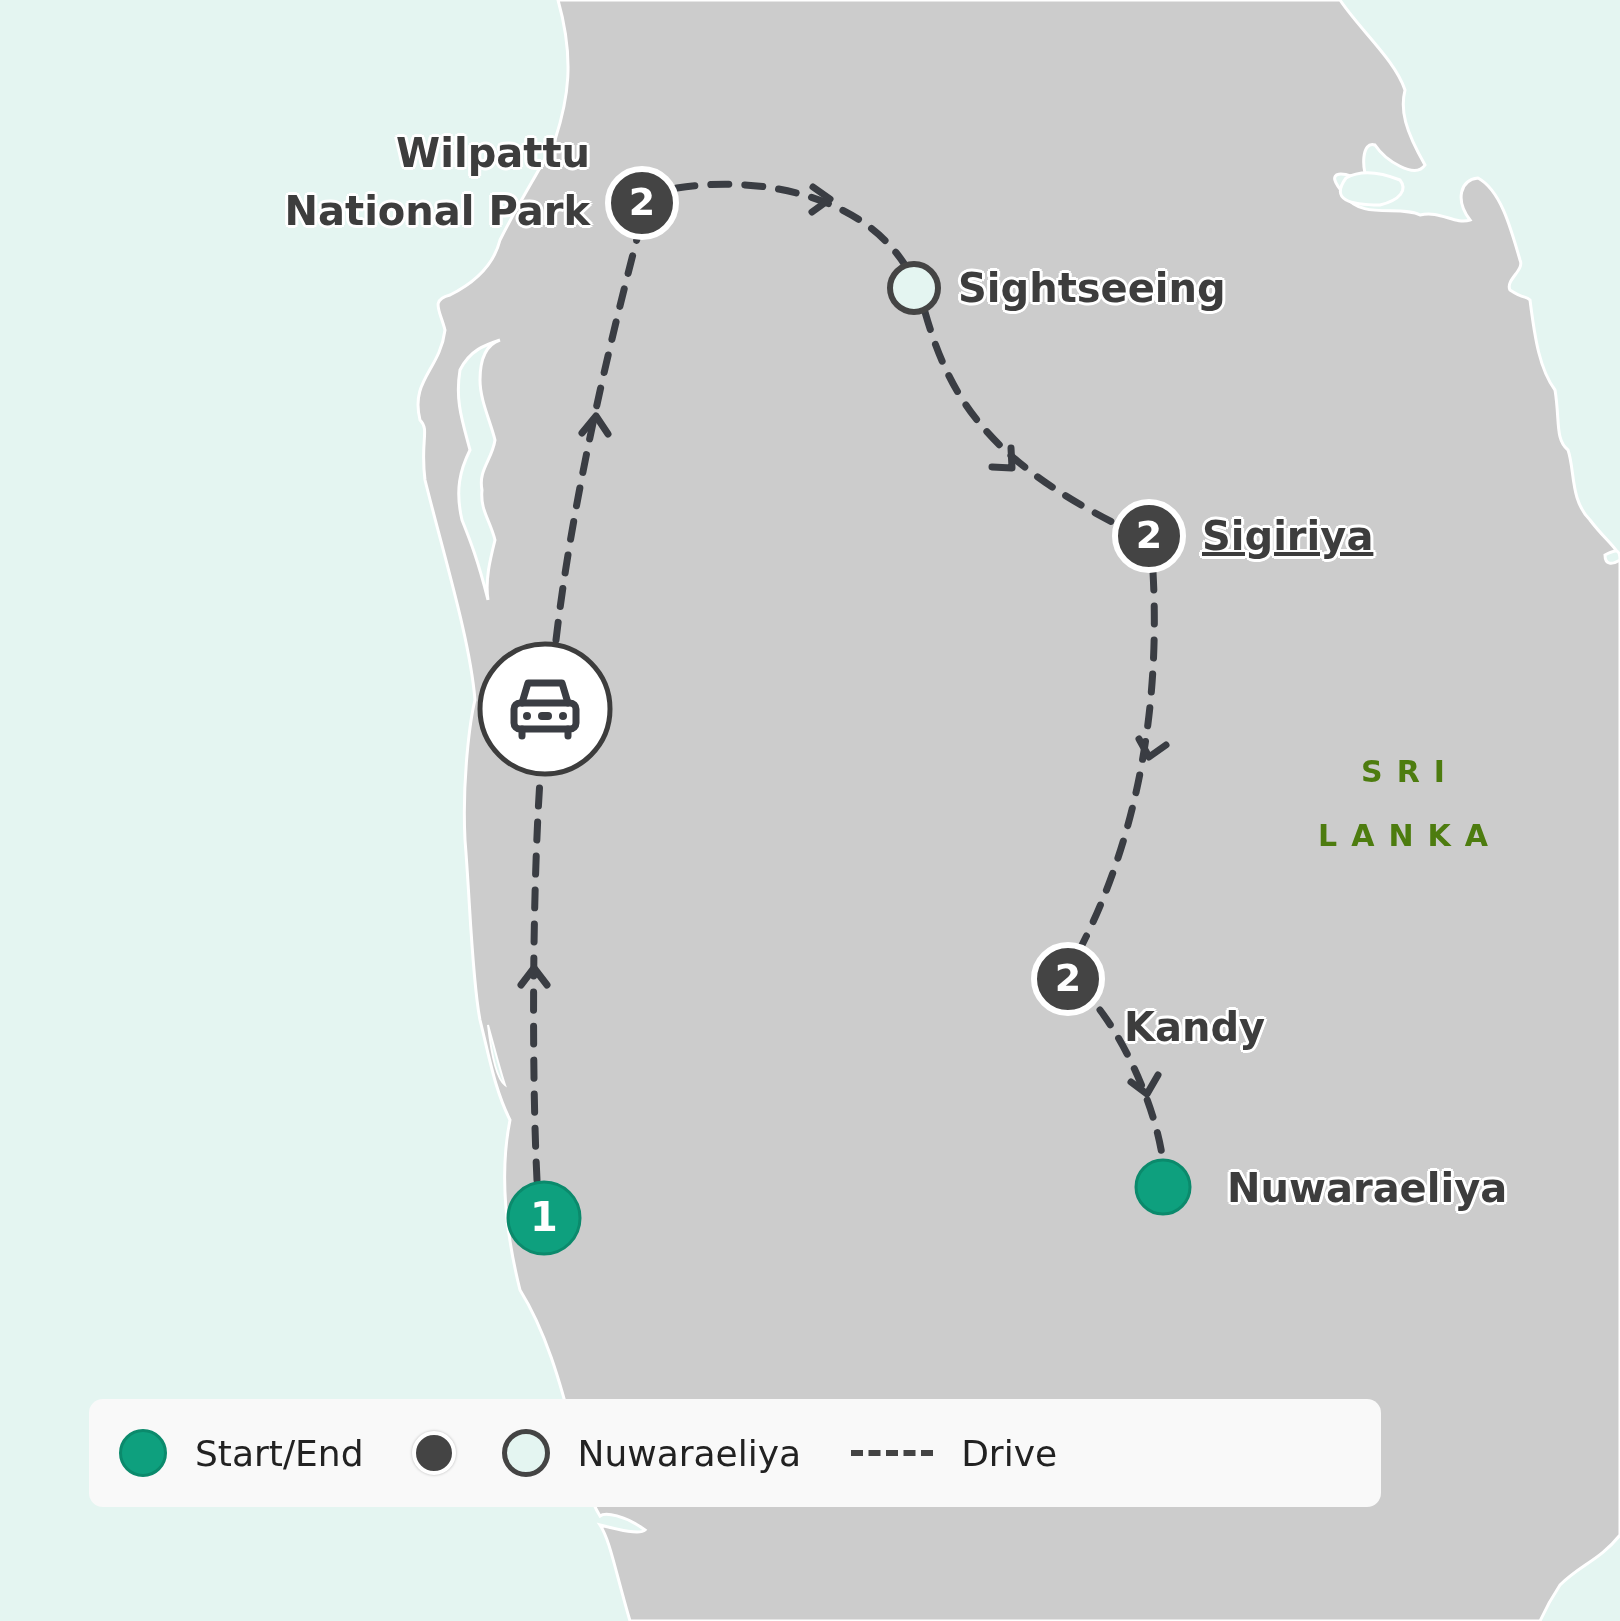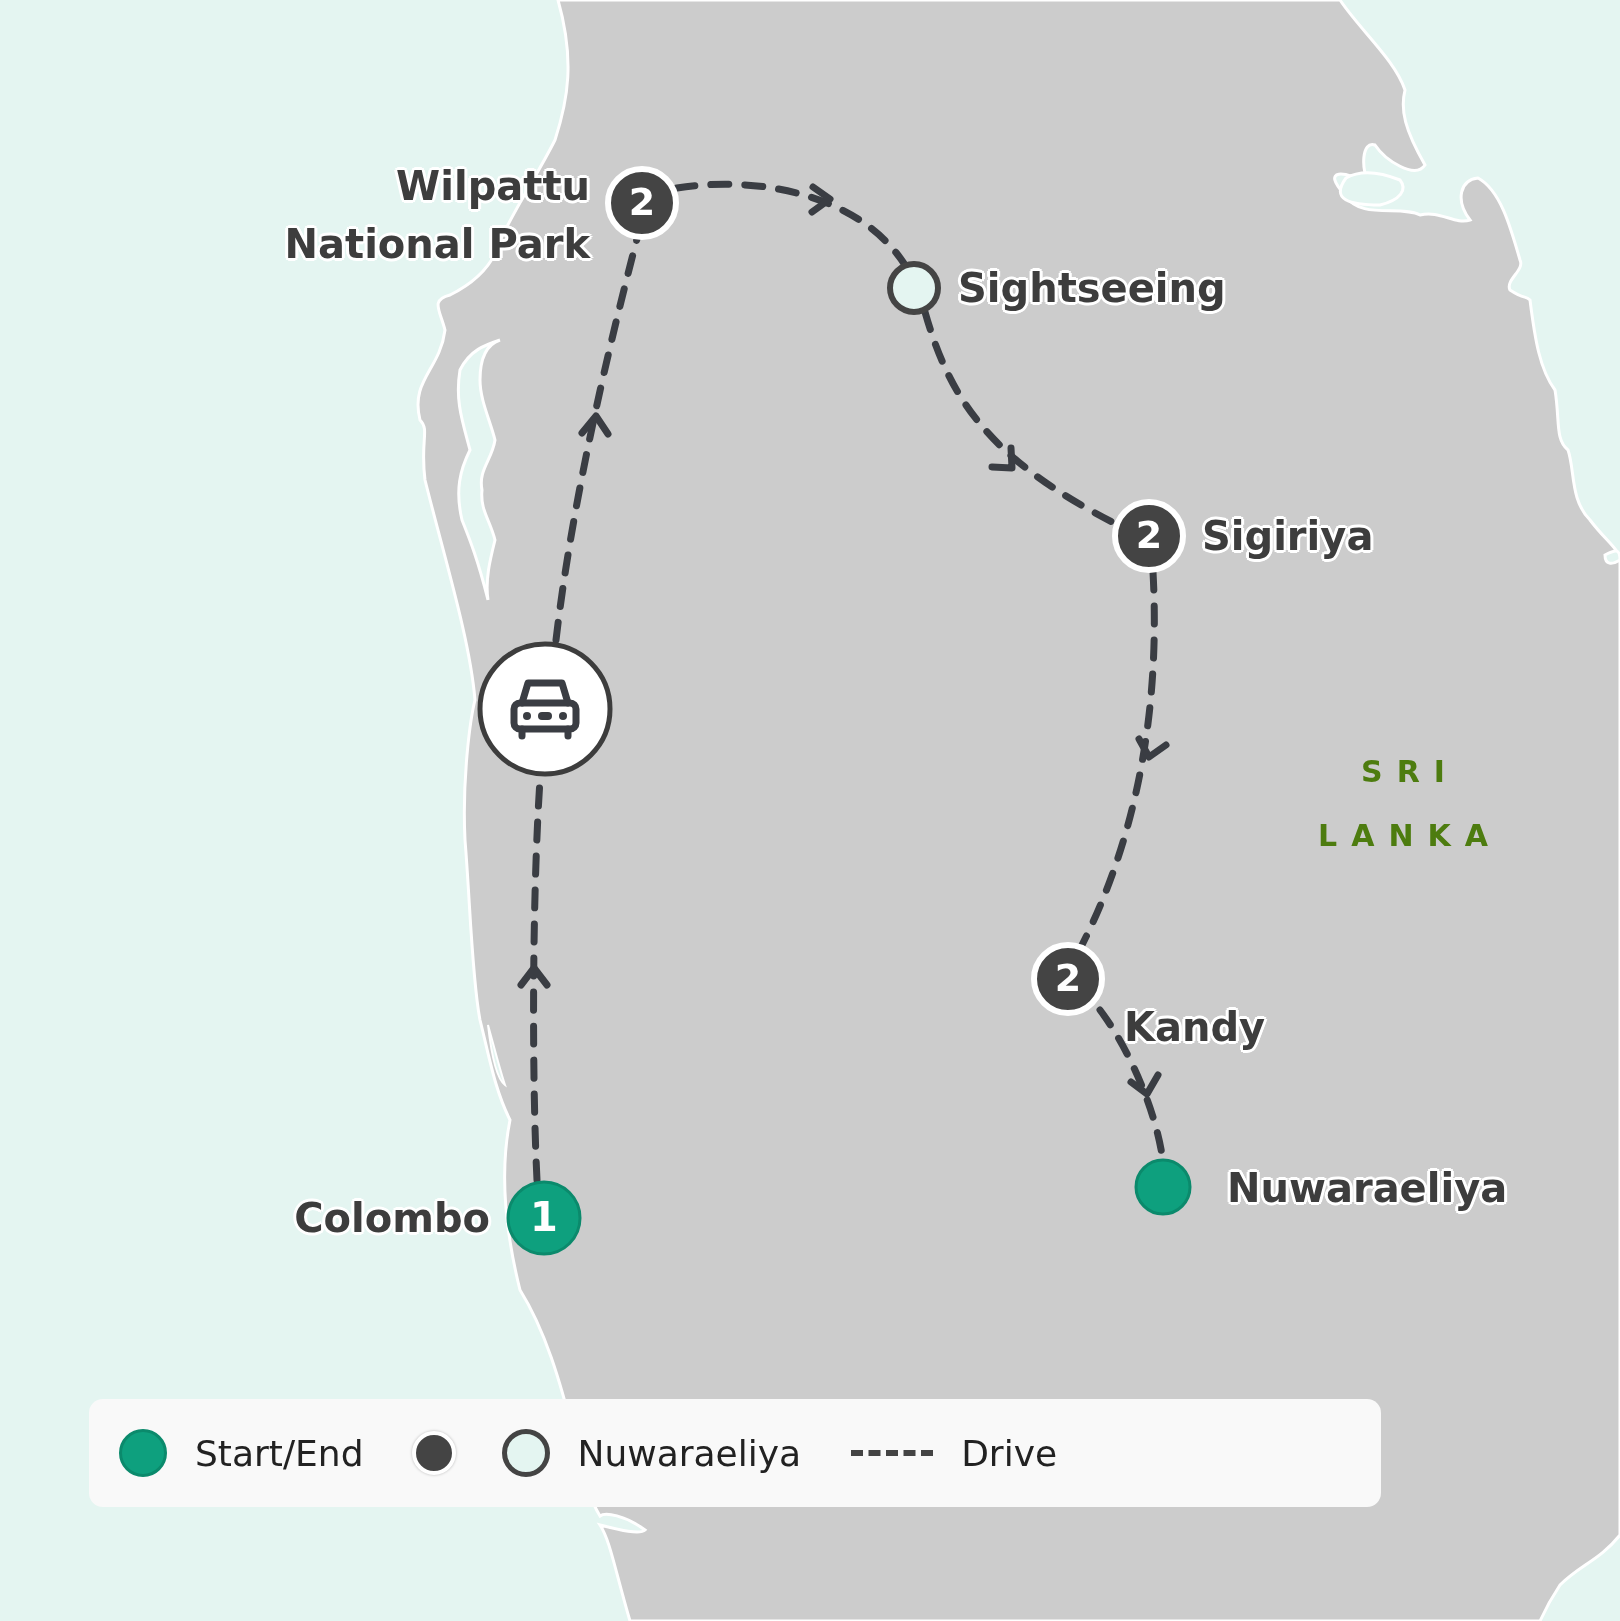--- a/index.html
+++ b/index.html
@@ -100,7 +100,7 @@
   <div style="position:absolute;left:1129px;top:513px;width:40px;text-align:center;font:bold 38px 'DejaVu Sans',sans-serif;color:#fff;">2</div>
   <div style="position:absolute;left:1048px;top:956px;width:40px;text-align:center;font:bold 38px 'DejaVu Sans',sans-serif;color:#fff;">2</div>
 
-  <div class="label" style="right:1030px;top:157px;text-align:right;">
+  <div class="label" style="right:1030px;top:124px;text-align:right;">
     <div>Wilpattu</div>
     <div>National Park</div>
   </div>

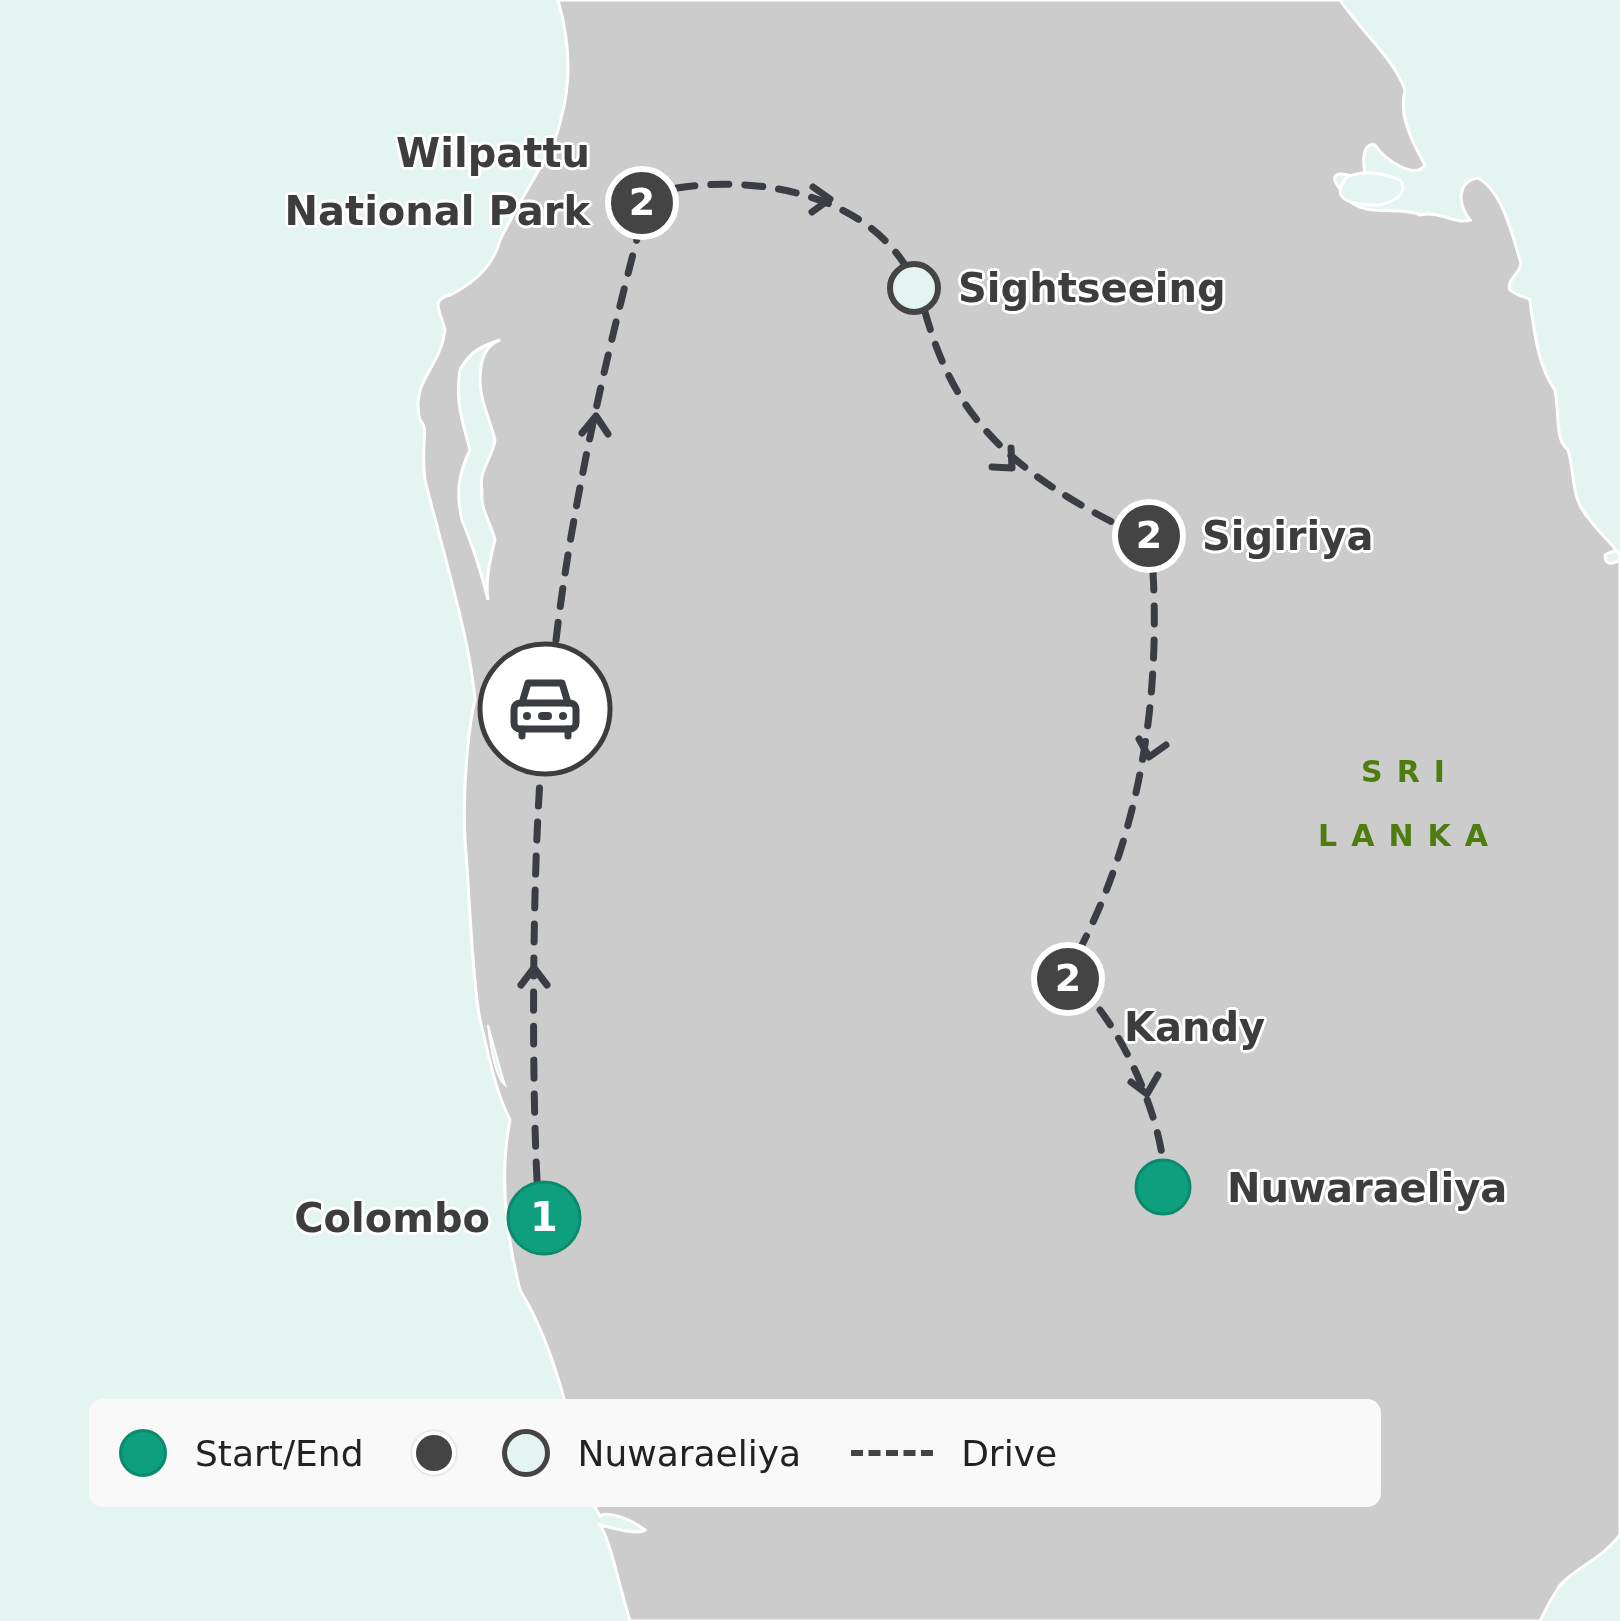--- a/index.html
+++ b/index.html
@@ -105,7 +105,7 @@
     <div>National Park</div>
   </div>
   <div class="label" style="left:958px;top:259px;">Sightseeing</div>
-  <div class="label" style="left:1202px;top:507px;">Sigiriya</div>
+  <div class="label" style="left:1202px;top:507px;text-decoration:underline;">Sigiriya</div>
   <div class="label" style="left:1124px;top:998px;">Kandy</div>
   <div class="label" style="left:1208px;top:1159px;padding-left:19px;">Nuwaraeliya</div>
   <div class="label" style="right:1130px;top:1189px;text-align:right;">Colombo</div>

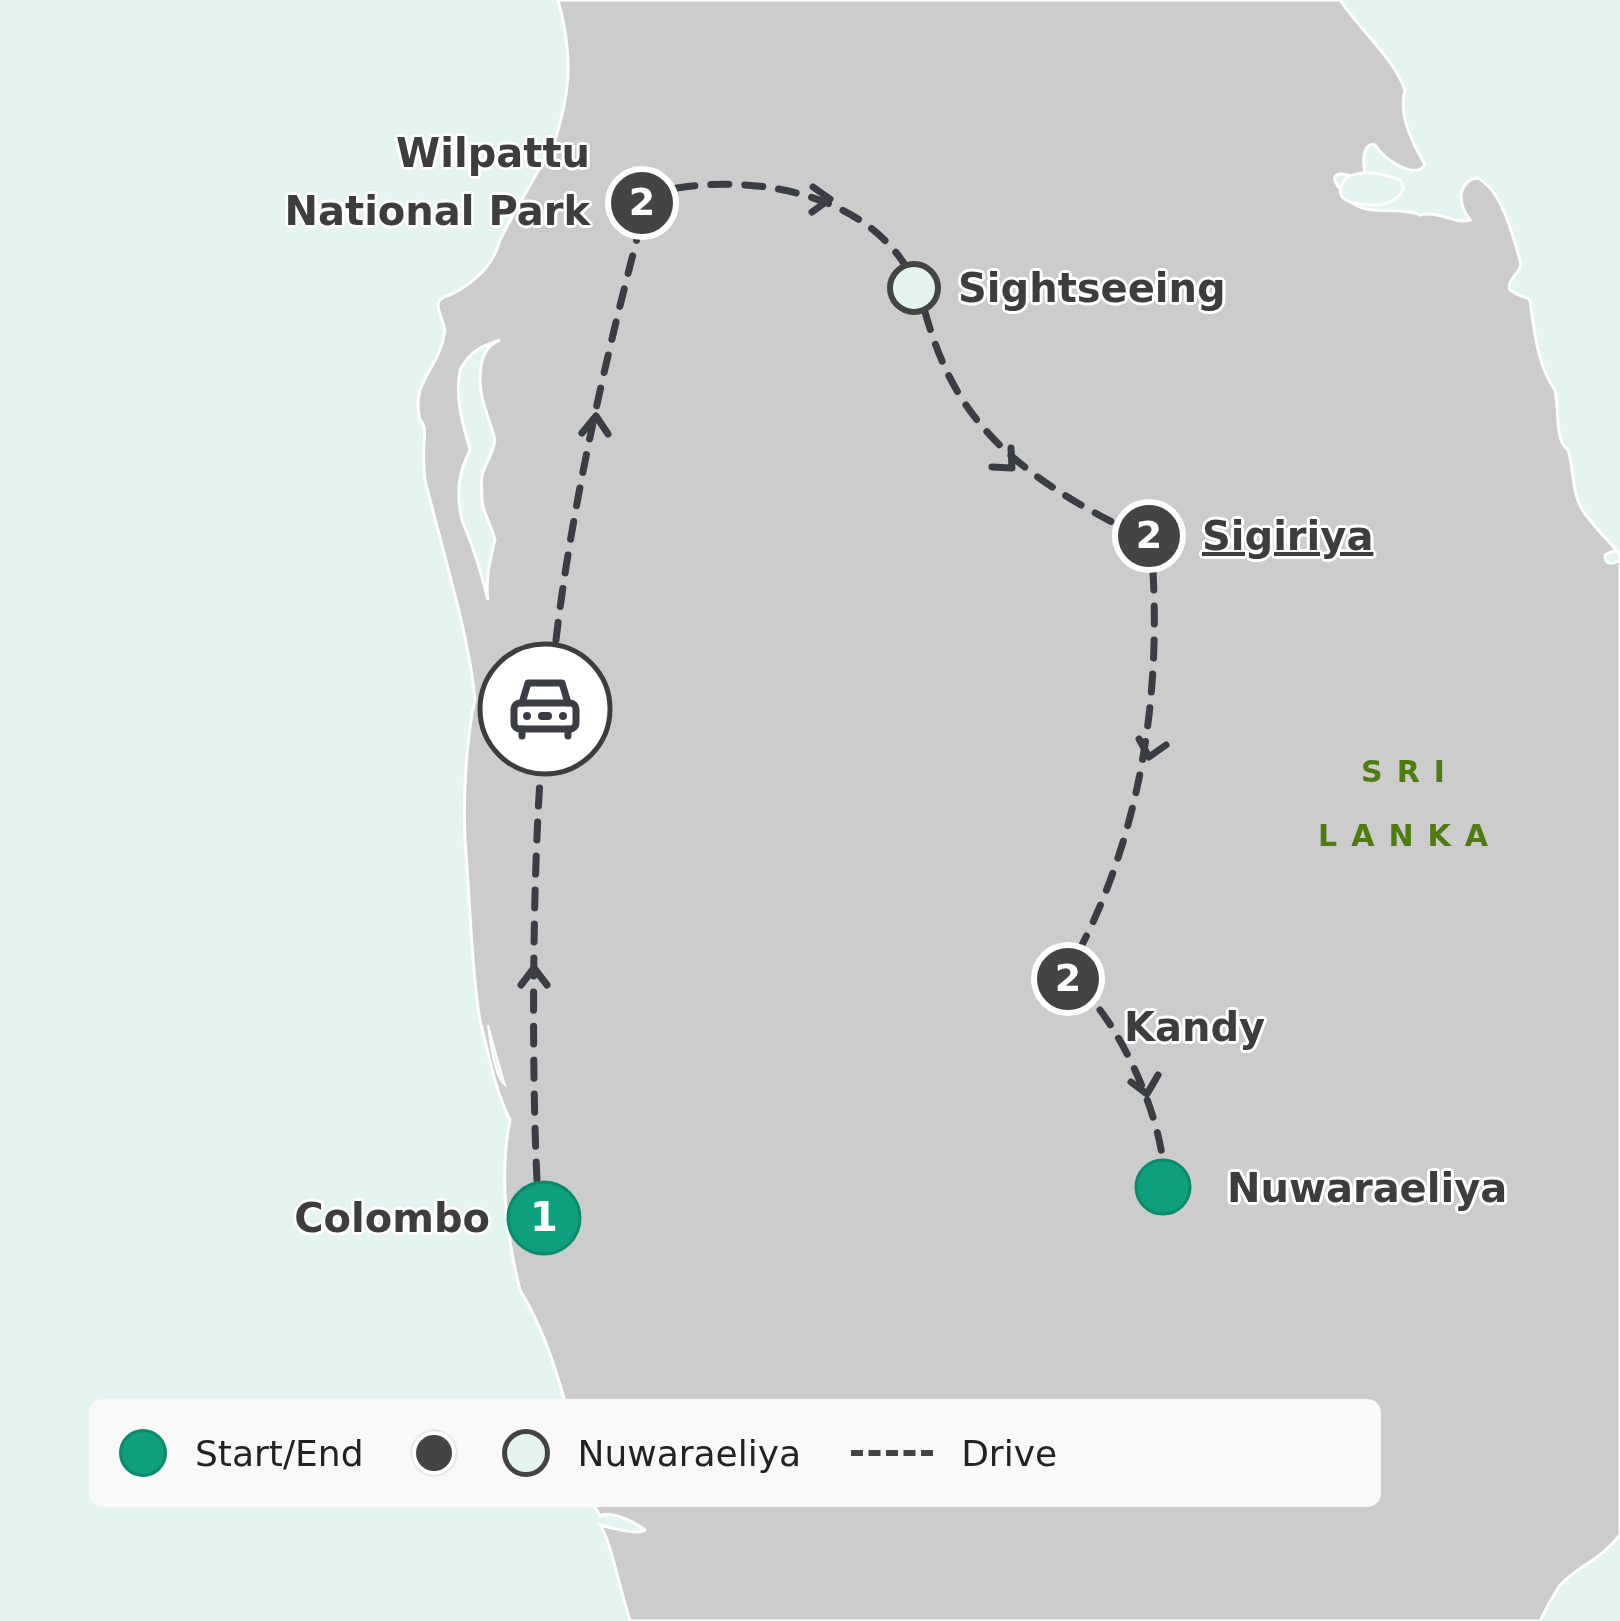--- a/index.html
+++ b/index.html
@@ -108,7 +108,6 @@
   <div class="label" style="left:1202px;top:507px;text-decoration:underline;">Sigiriya</div>
   <div class="label" style="left:1124px;top:998px;">Kandy</div>
   <div class="label" style="left:1208px;top:1159px;padding-left:19px;">Nuwaraeliya</div>
-  <div class="label" style="right:1130px;top:1189px;text-align:right;">Colombo</div>
 
   <div class="country" style="left:1270px;top:740px;width:280px;">
     <div>SRI</div>

